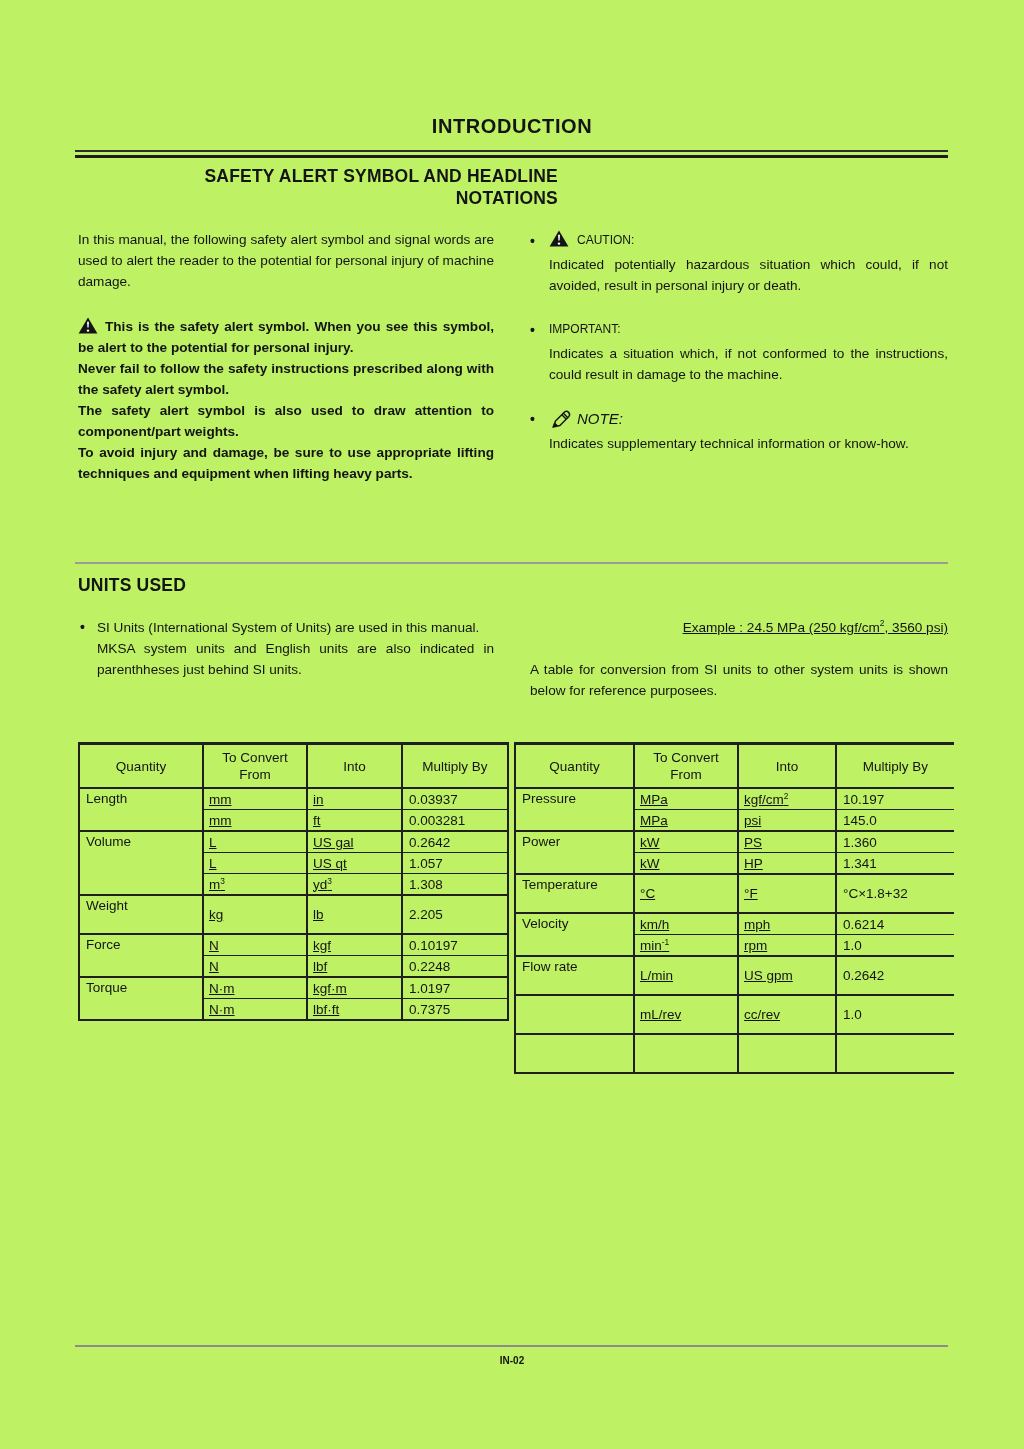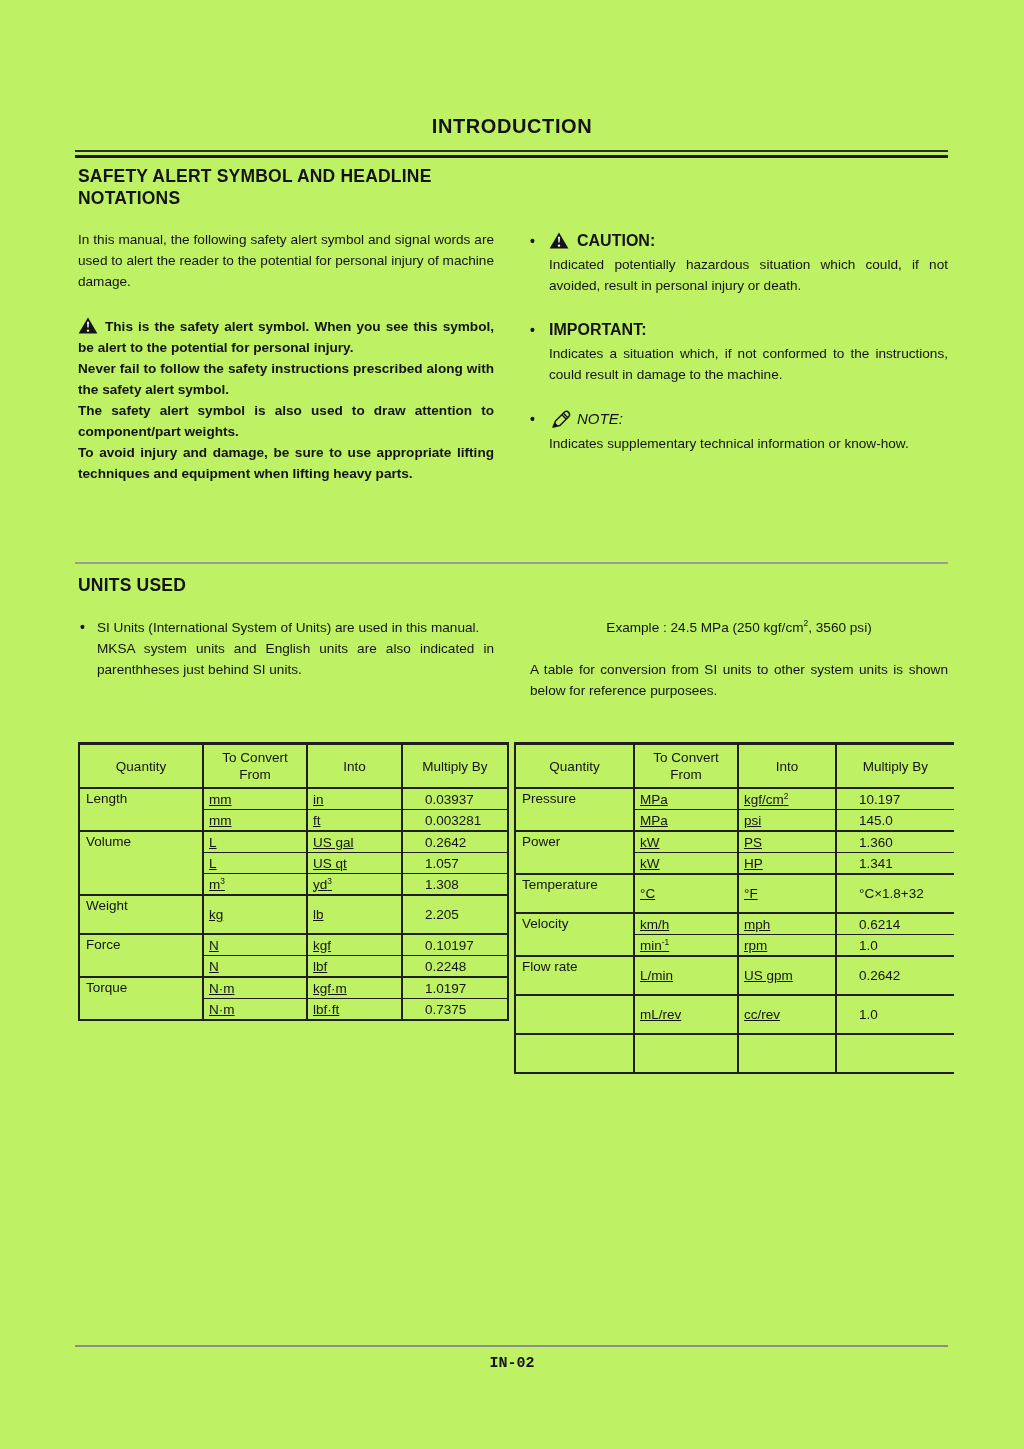--- a/index.html
+++ b/index.html
@@ -23,7 +23,7 @@
 
   .sec-heading {
     position: absolute; margin: 0;
-    font-size: 17.5px; font-weight: 700; line-height: 22px; letter-spacing: 0.2px;
+    font-size: 17.5px; font-weight: 700; line-height: 22px; letter-spacing: 0.2px; text-align: right;
   }
   .safety-heading { top: 165px; left: 78px; width: 480px; }
 

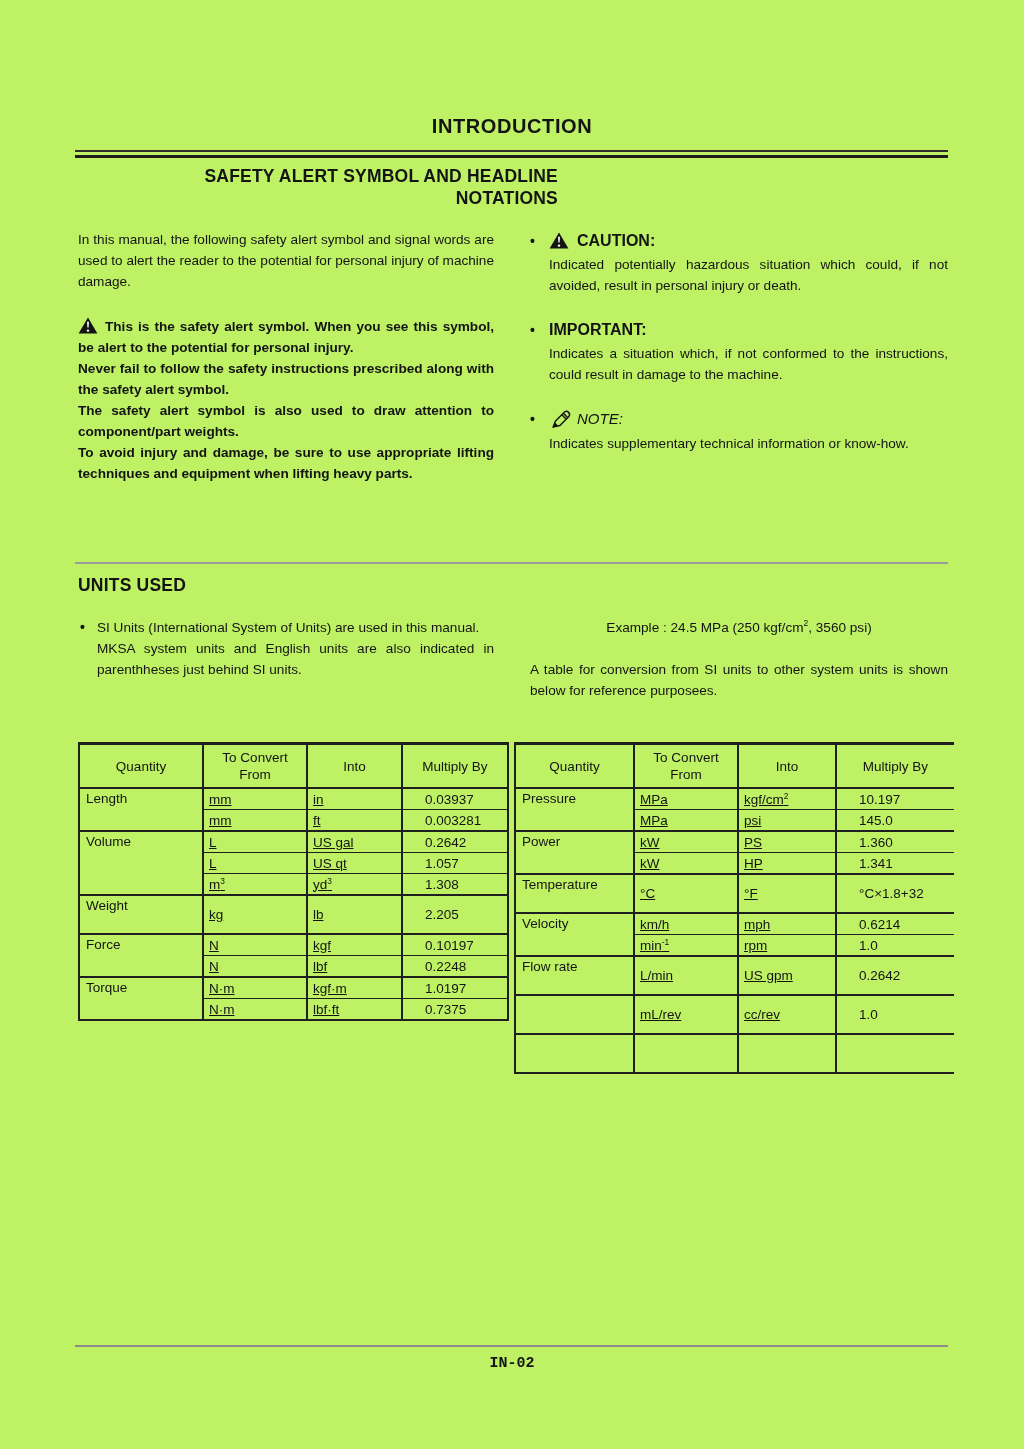--- a/index.html
+++ b/index.html
@@ -42,7 +42,7 @@
     position: absolute; left: 0; top: 1px;
     font-size: 14px; font-weight: 700;
   }
-  .notice-head { font-size: 16px; font-weight: 700; margin-bottom: 3px; }
+  .notice-head { font-size: 12px; font-weight: 400; margin-bottom: 3px; }
   .notice-head .tri-icon svg { vertical-align: -3px; margin-right: 8px; }
   .note-head { font-weight: 400; font-size: 15px; font-style: italic; margin-bottom: 2px; }
   .note-head .pencil-icon svg { vertical-align: -7px; margin-right: 5px; font-style: normal; }

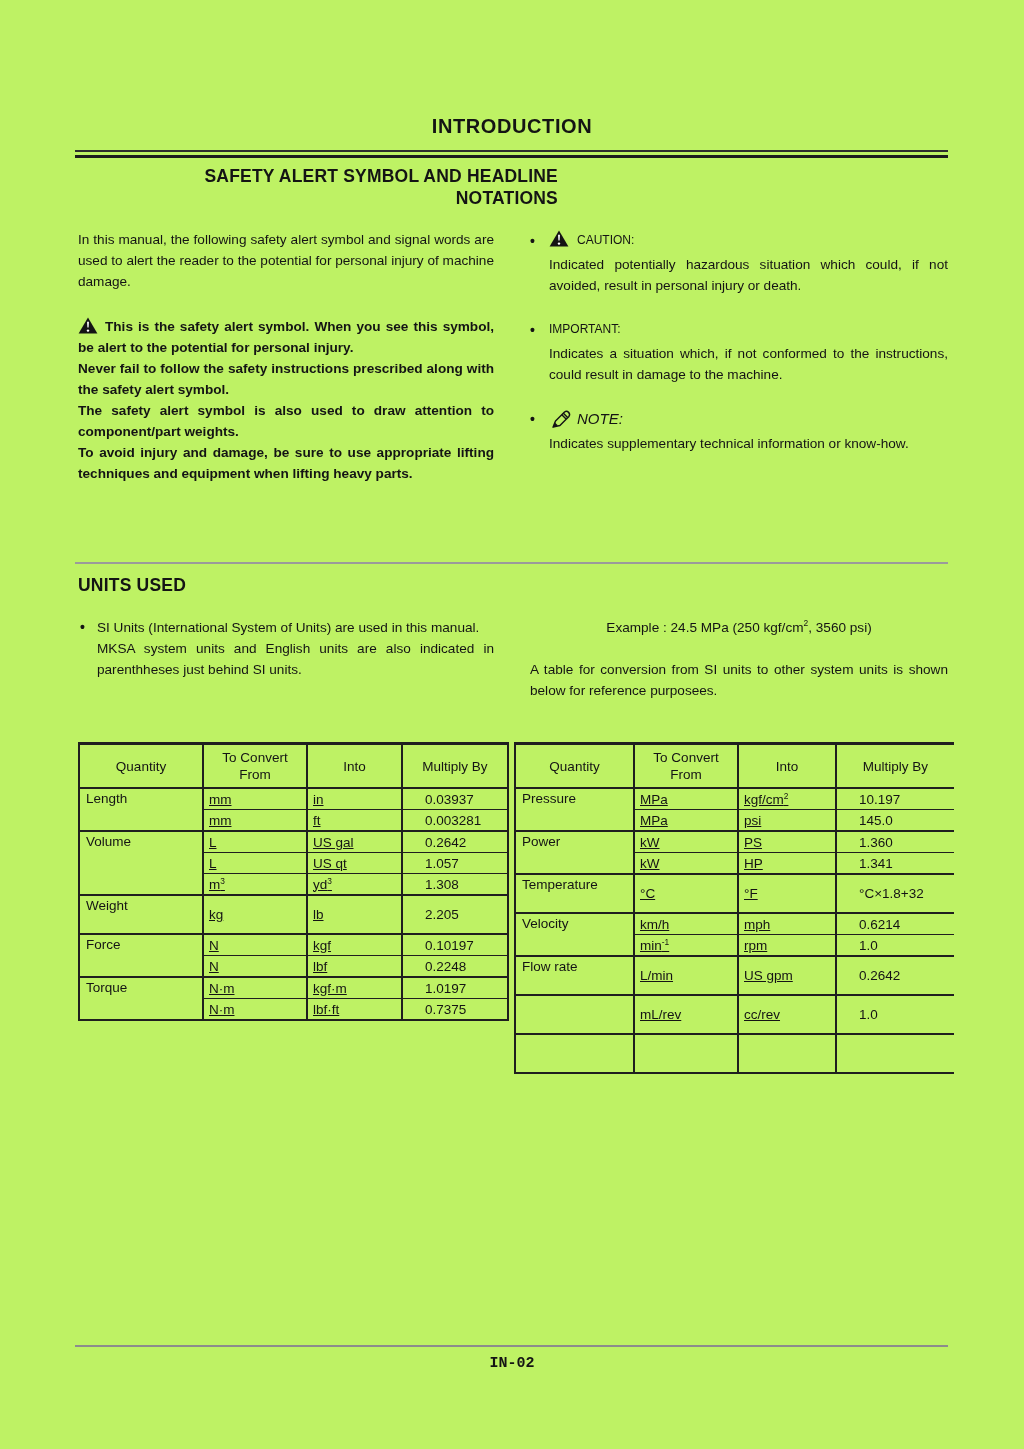--- a/index.html
+++ b/index.html
@@ -57,7 +57,7 @@
   .units-left  { top: 617px; left: 80px;  width: 414px; padding-left: 17px; box-sizing: border-box; }
   .units-left .bullet { position: absolute; left: 0; top: 0px; font-size: 14px; font-weight: 700; }
   .units-right { top: 617px; left: 530px; width: 418px; }
-  .example-line { margin: 0 0 21px 0; text-align: center; }
+  .example-line { margin: 0 0 21px 0; text-align: right; text-decoration: underline; }
 
   .tables { position: absolute; top: 742px; left: 78px; display: flex; gap: 5px; }
 

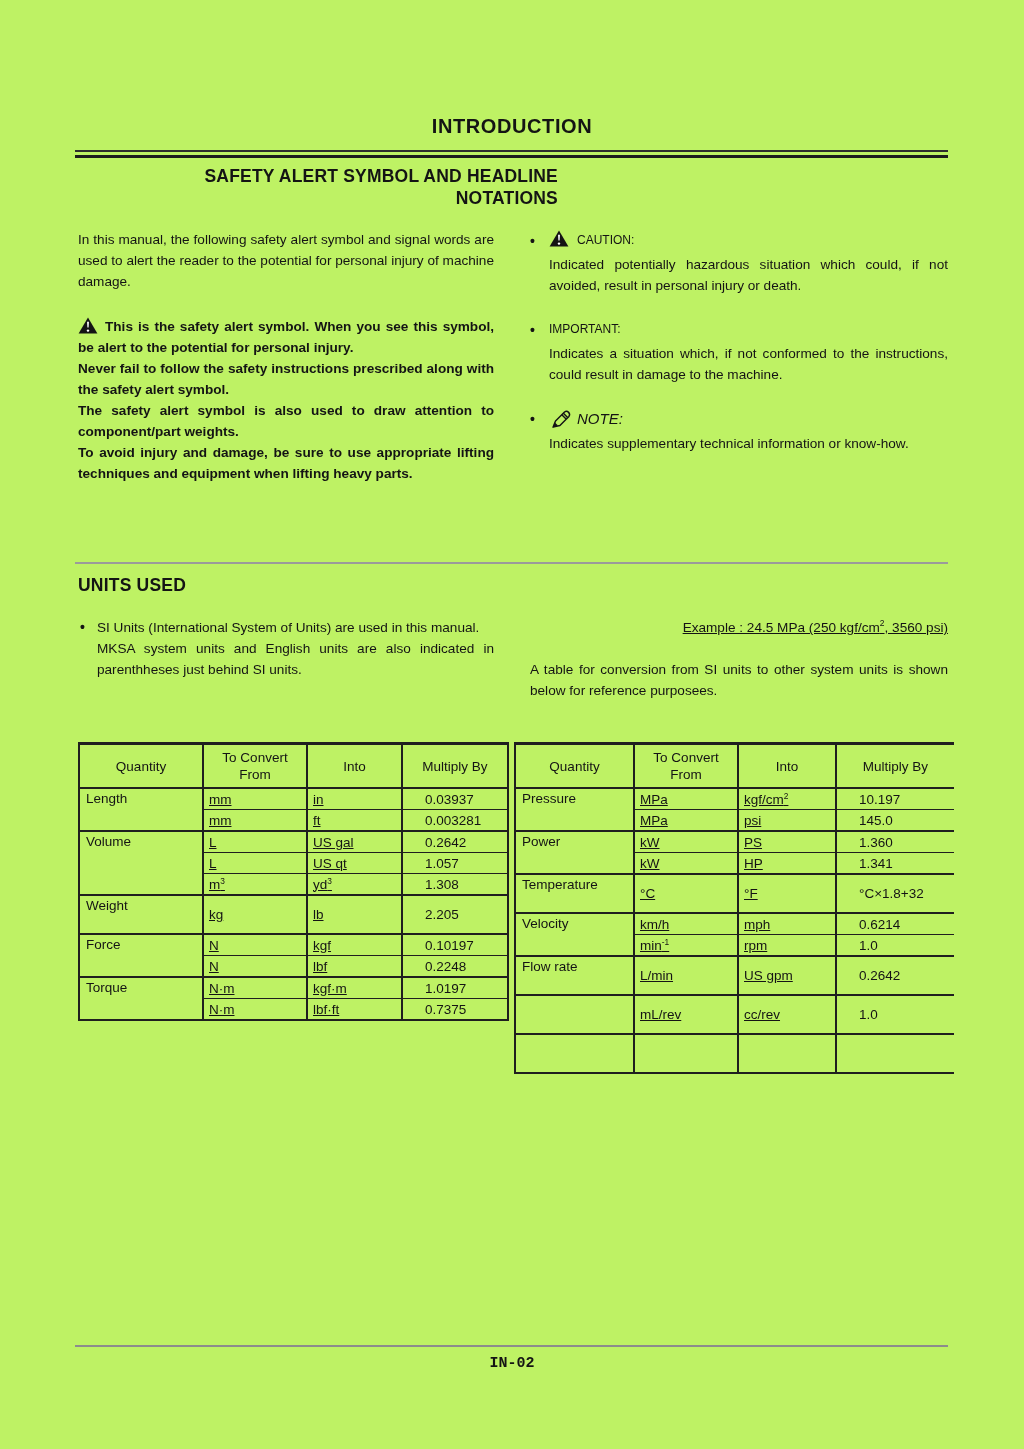--- a/index.html
+++ b/index.html
@@ -77,7 +77,7 @@
   .conv tr.group-start td { border-top-width: 2px; }
   .conv td.qty  { text-align: left; vertical-align: top; padding: 1px 4px 16px 6px; }
   .conv td.from, .conv td.into { text-align: left; text-decoration: underline; }
-  .conv td.mult { text-align: left; padding-left: 22px; margin-left: 32px; }
+  .conv td.mult { text-align: left; padding-left: 6px; margin-left: 32px; }
   table.conv.open-right { border-right: 0; }
   .conv.open-right th:last-child, .conv.open-right td:last-child { border-right: 0; }
 

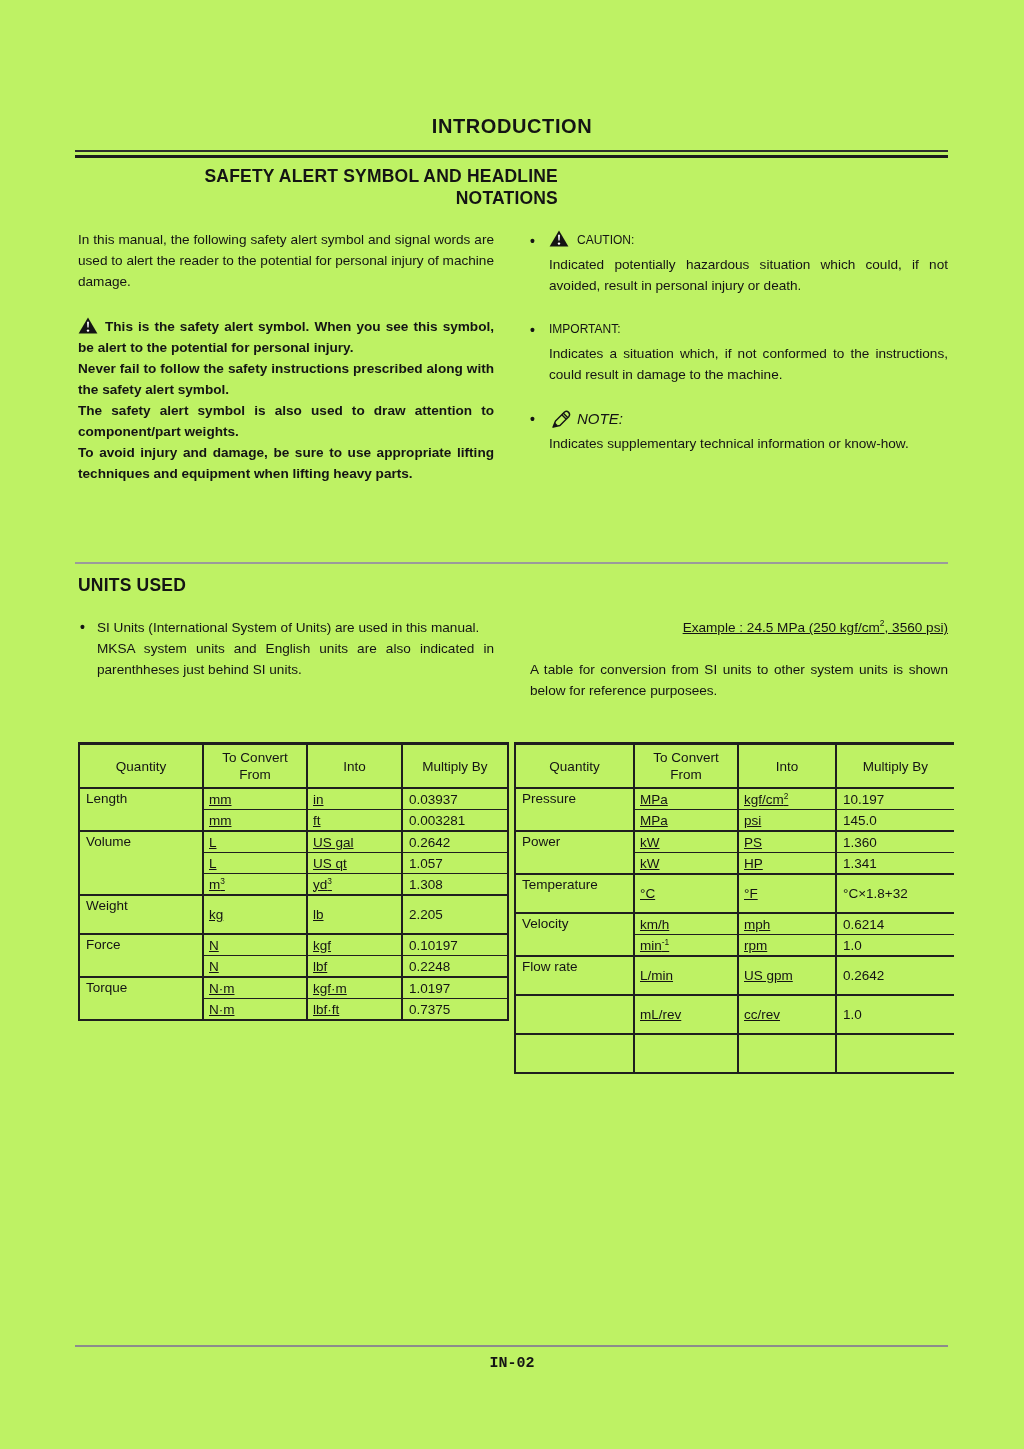--- a/index.html
+++ b/index.html
@@ -89,7 +89,7 @@
   }
   .page-number {
     position: absolute; top: 1355px; left: 0; right: 0;
-    text-align: center; font-size: 15px; font-weight: 700; font-family: Liberation Mono, monospace;
+    text-align: center; font-size: 10px; font-weight: 700;
   }
 </style>
 </head>

